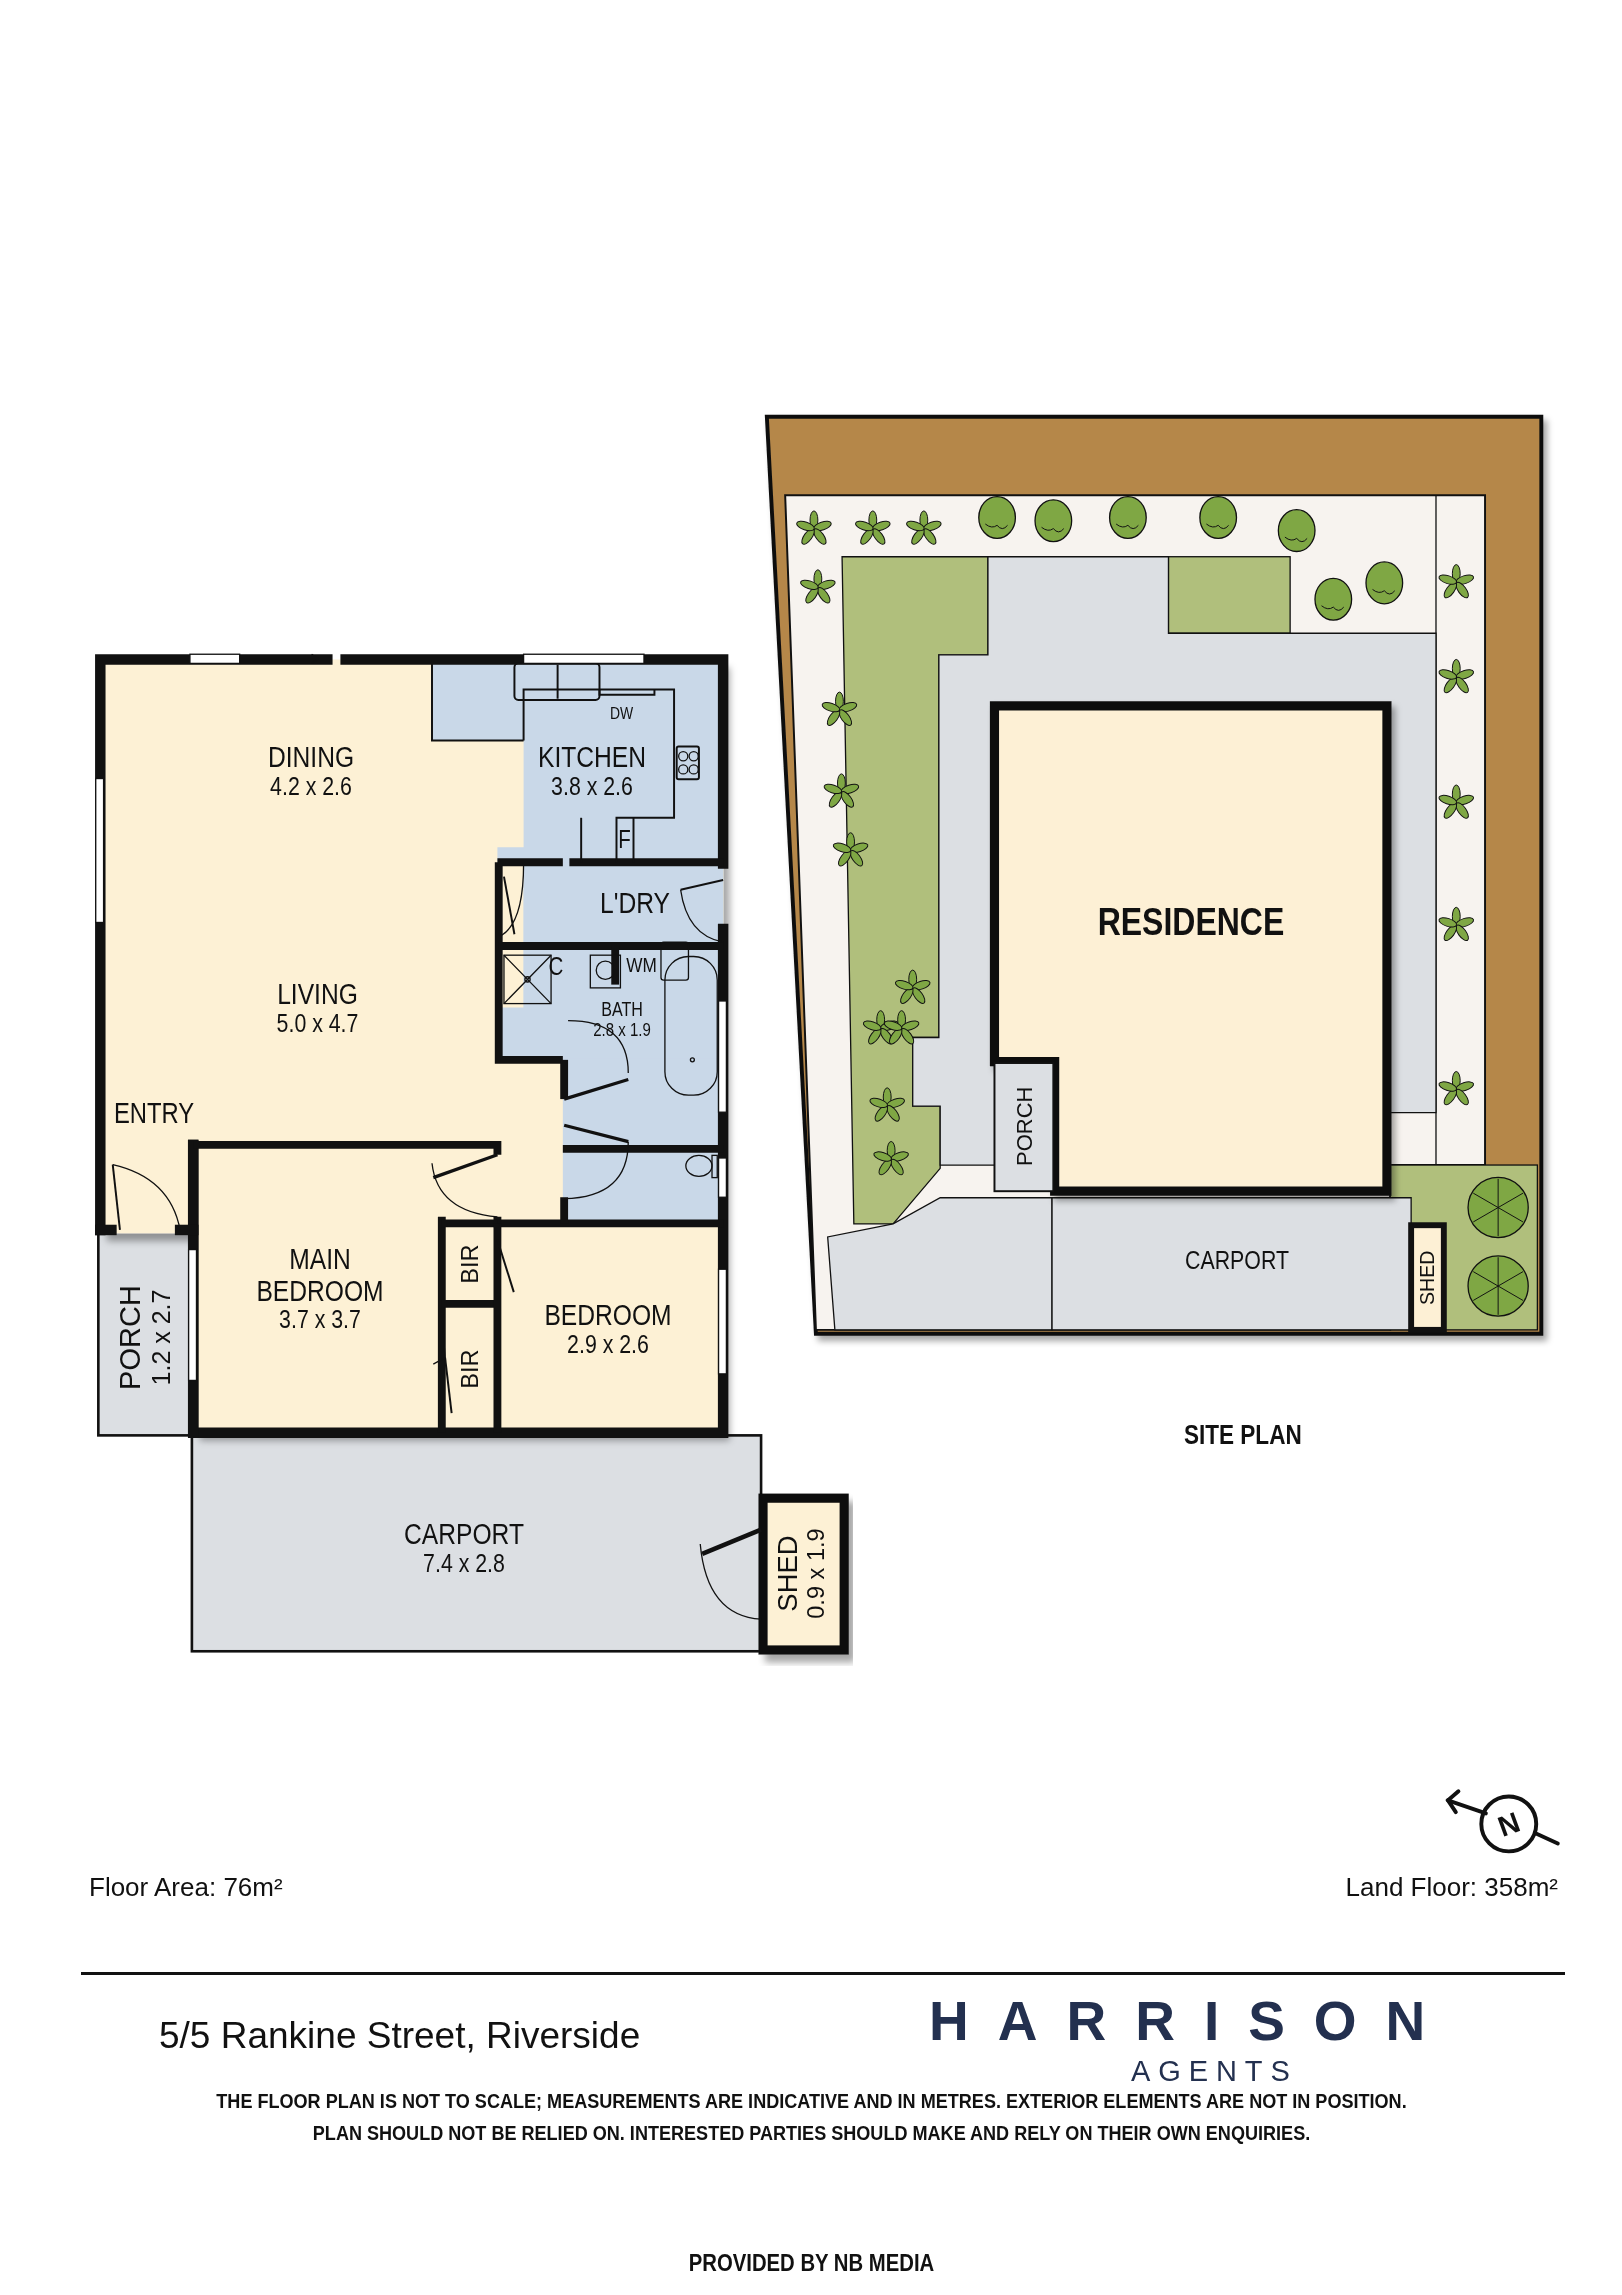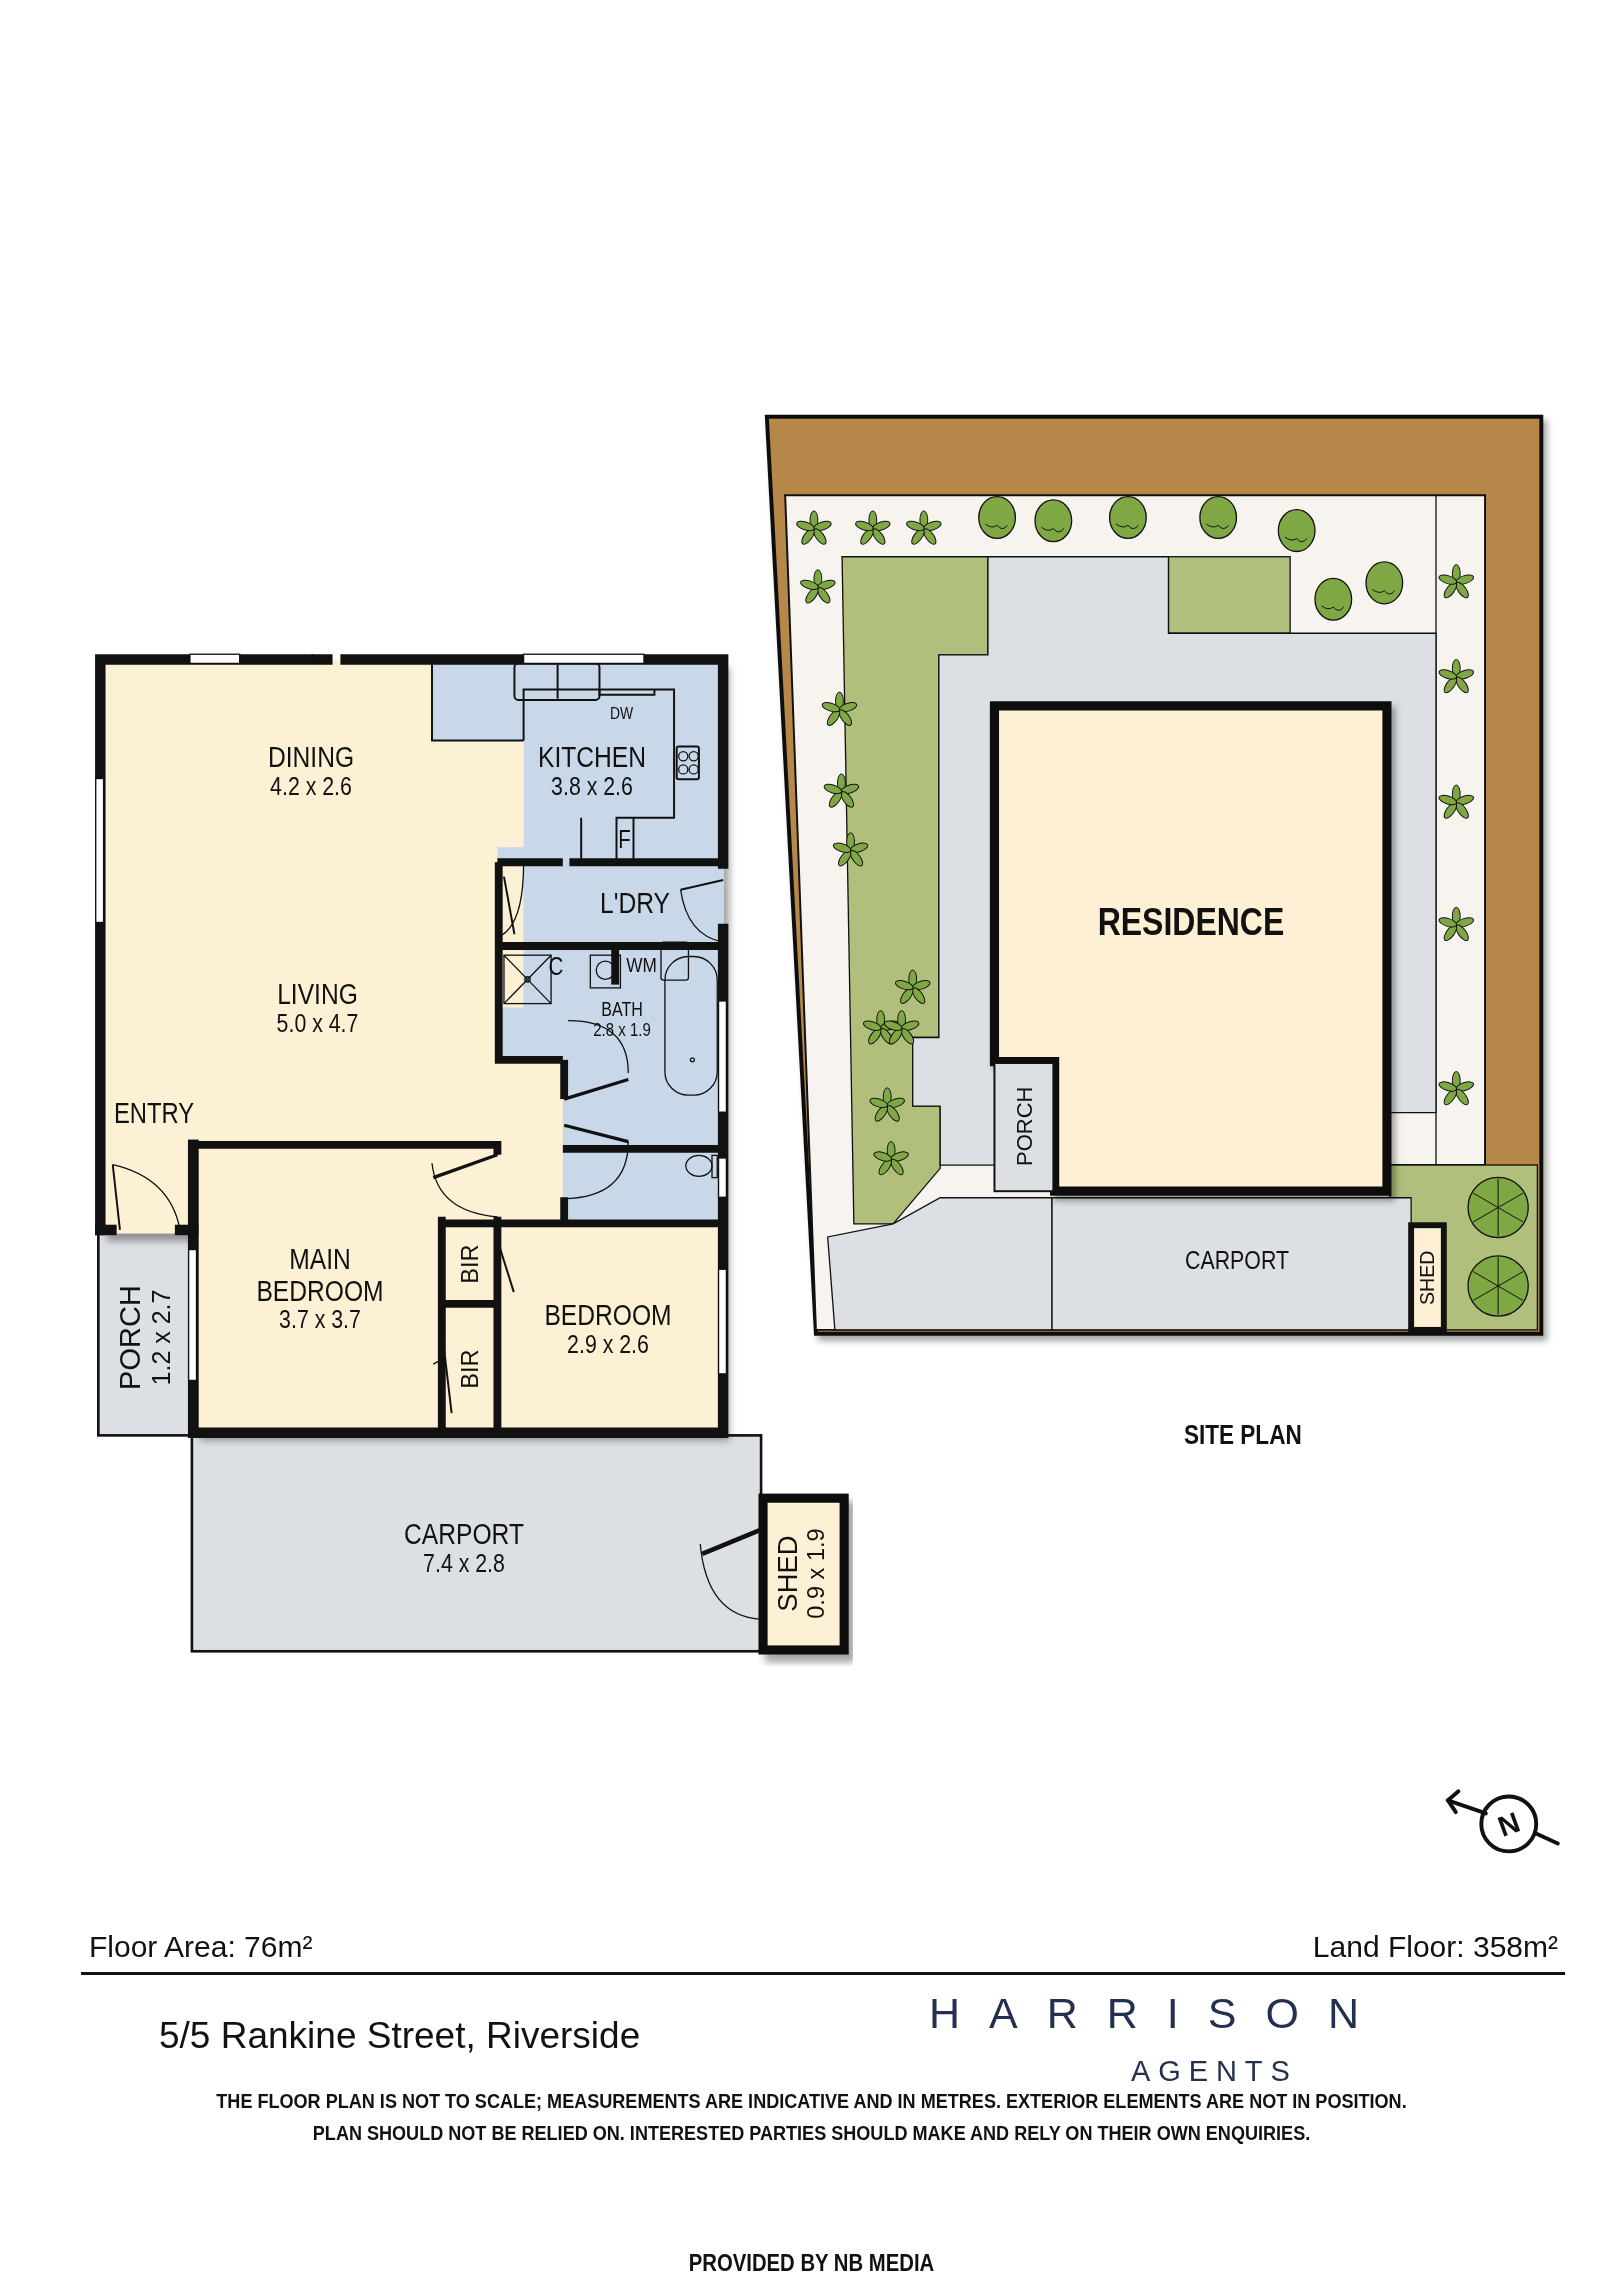--- a/index.html
+++ b/index.html
@@ -12,7 +12,7 @@
   .small .d{font-size:18.3px;}
   .vert{position:absolute;transform:rotate(-90deg);transform-origin:center;text-align:center;white-space:nowrap;}
   .footer-line{position:absolute;left:81px;width:1484px;height:3.3px;background:#111;}
-  .stats{position:absolute;font-size:30px;top:1930px;}
+  .stats{position:absolute;font-size:26px;top:1872px;}
   .addr{position:absolute;left:159px;top:2015px;font-size:37px;}
   .logo{position:absolute;left:929px;top:1989px;font-size:43px;letter-spacing:29px;color:#23304f;font-weight:400;}
   .logo-sub{position:absolute;left:1131px;top:2055px;font-size:29px;letter-spacing:7.9px;color:#23304f;}

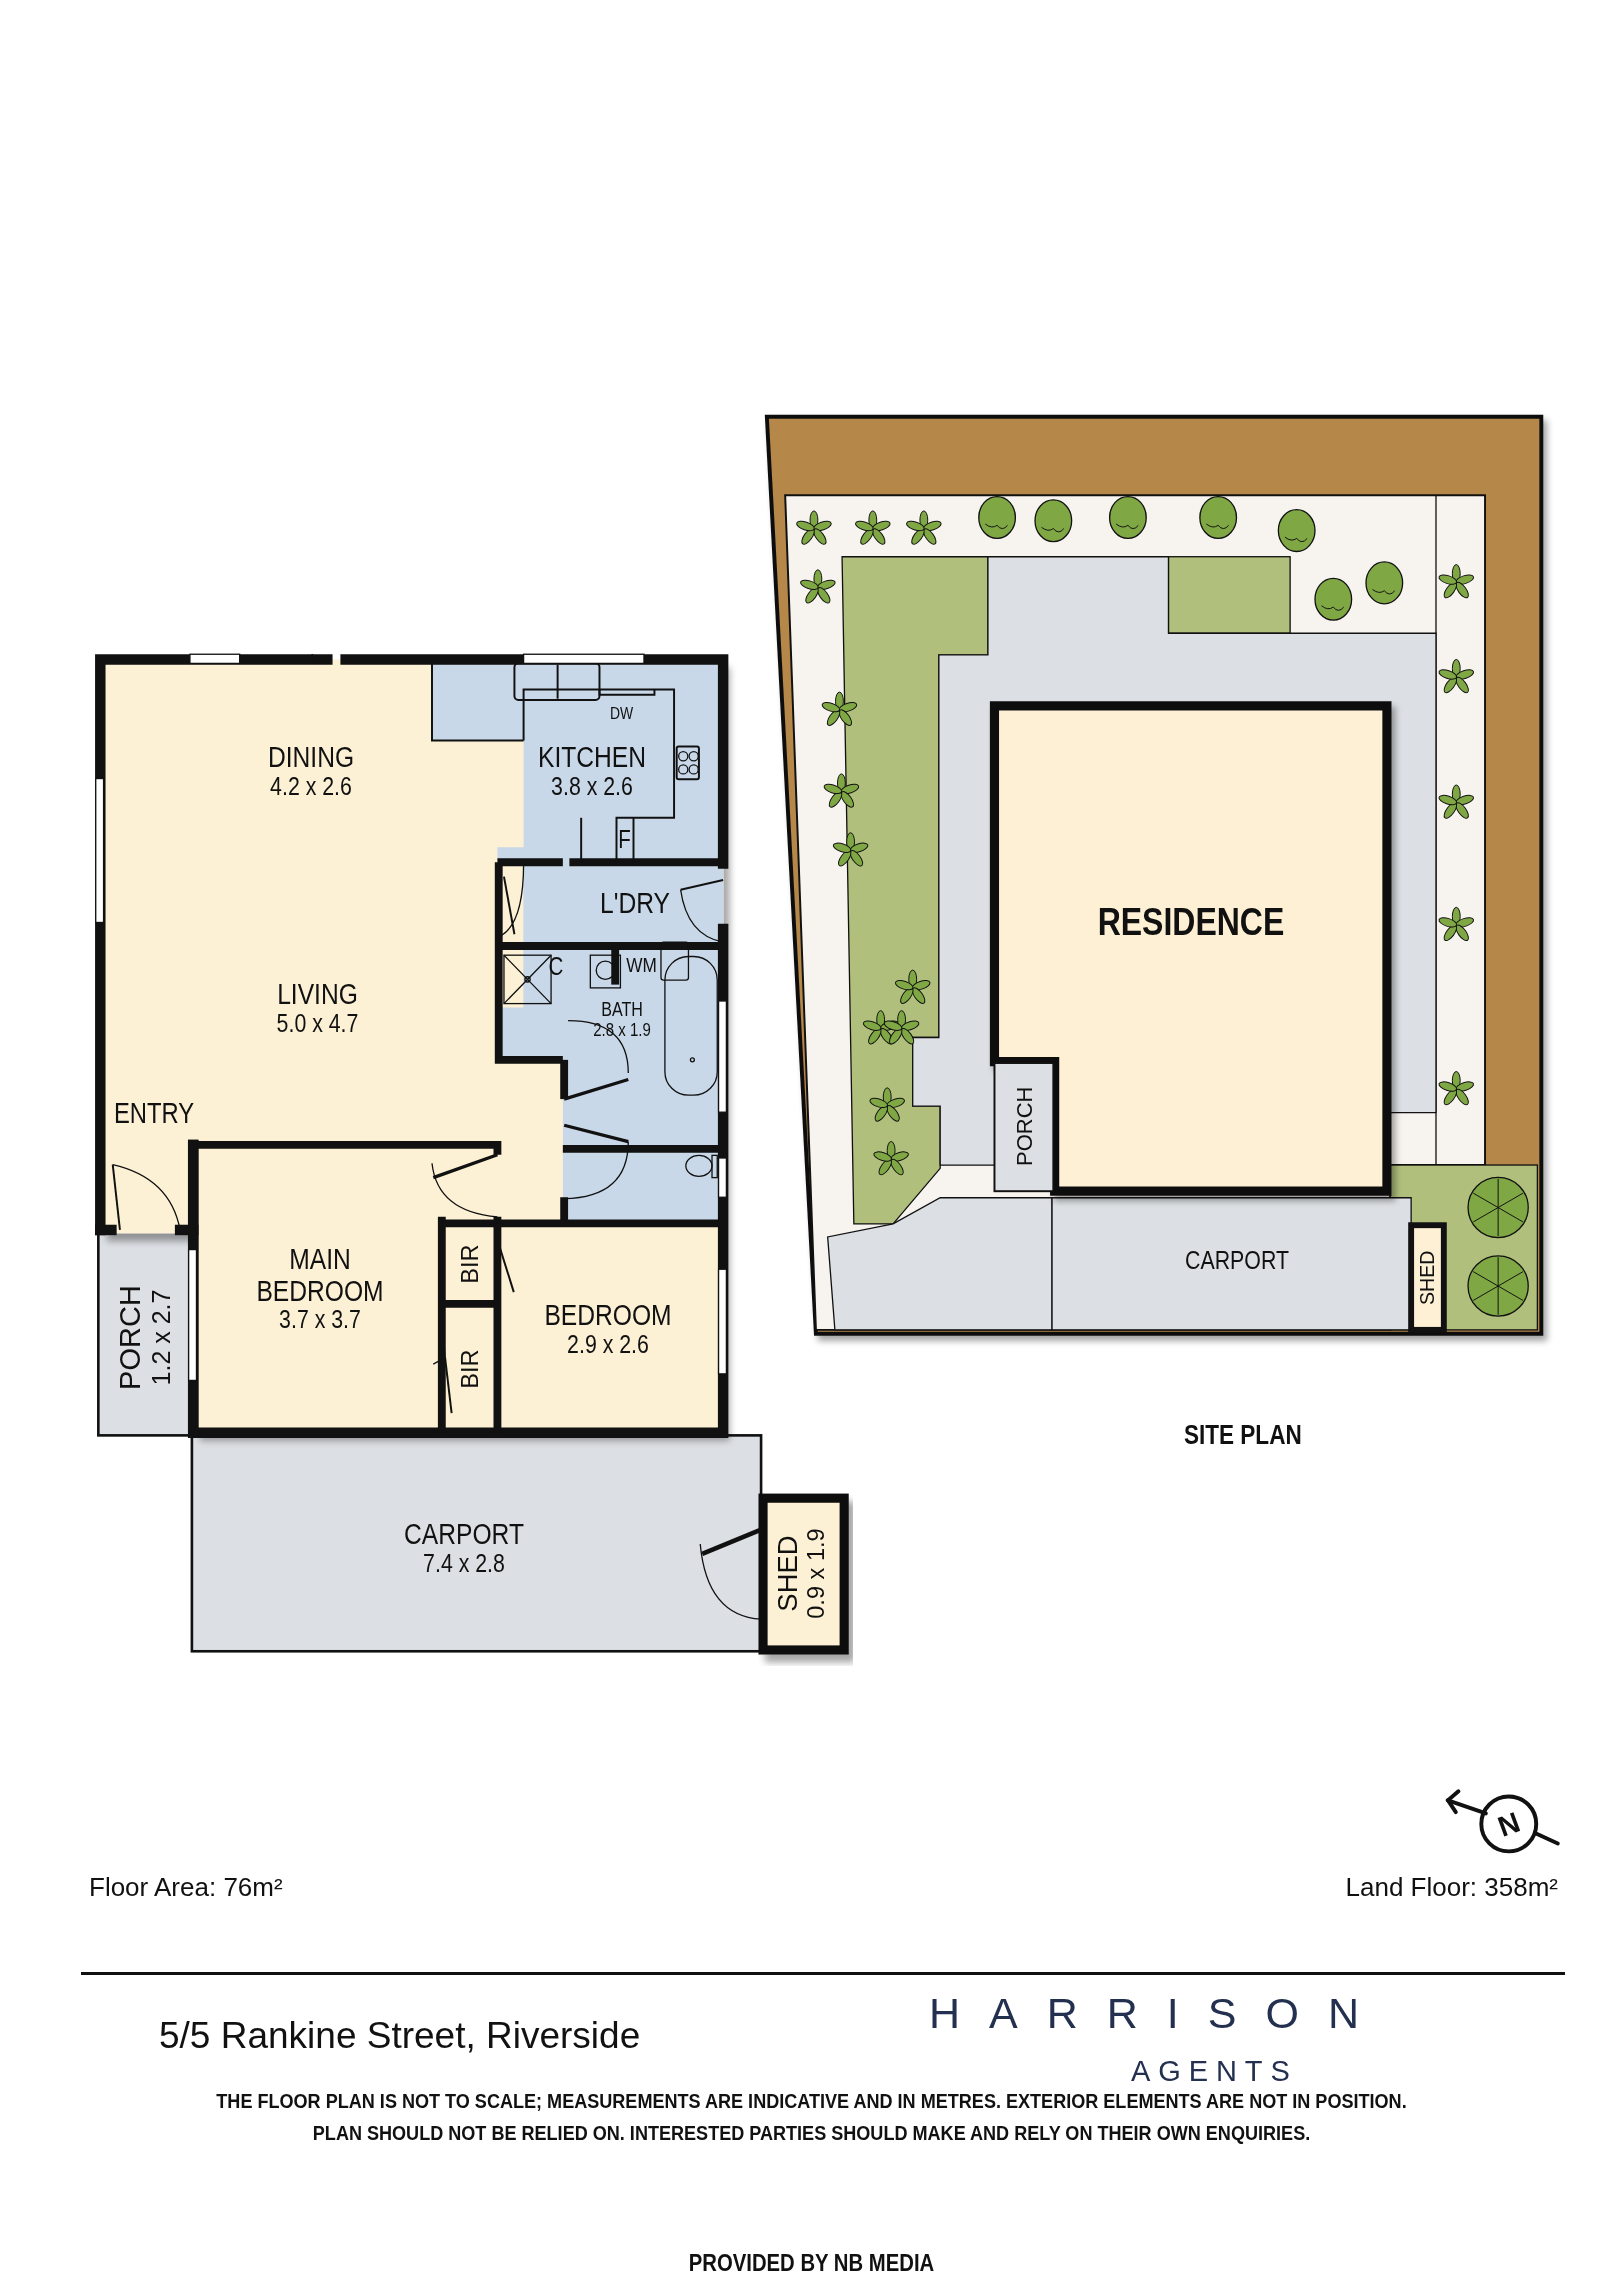--- a/index.html
+++ b/index.html
@@ -14,7 +14,7 @@
   .footer-line{position:absolute;left:81px;width:1484px;height:3.3px;background:#111;}
   .stats{position:absolute;font-size:26px;top:1872px;}
   .addr{position:absolute;left:159px;top:2015px;font-size:37px;}
-  .logo{position:absolute;left:929px;top:1989px;font-size:43px;letter-spacing:29px;color:#23304f;font-weight:400;}
+  .logo{position:absolute;left:929px;top:1989px;font-size:55px;letter-spacing:29px;color:#23304f;font-weight:700;}
   .logo-sub{position:absolute;left:1131px;top:2055px;font-size:29px;letter-spacing:7.9px;color:#23304f;}
   .disc{position:absolute;left:0;width:1623px;text-align:center;font-size:21px;font-weight:bold;transform:scaleX(0.86);transform-origin:center;}
   .provided{position:absolute;left:0;width:1623px;top:2250px;text-align:center;font-size:23.6px;font-weight:bold;transform:scaleX(0.86);}

